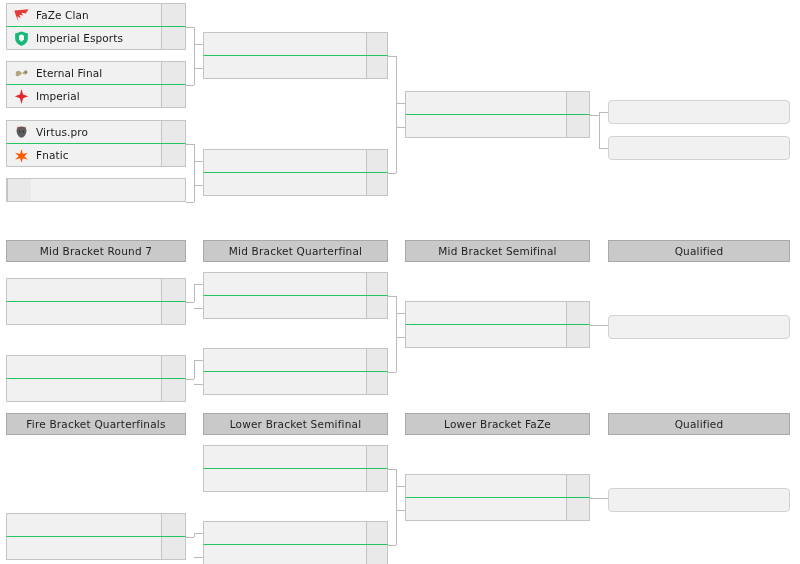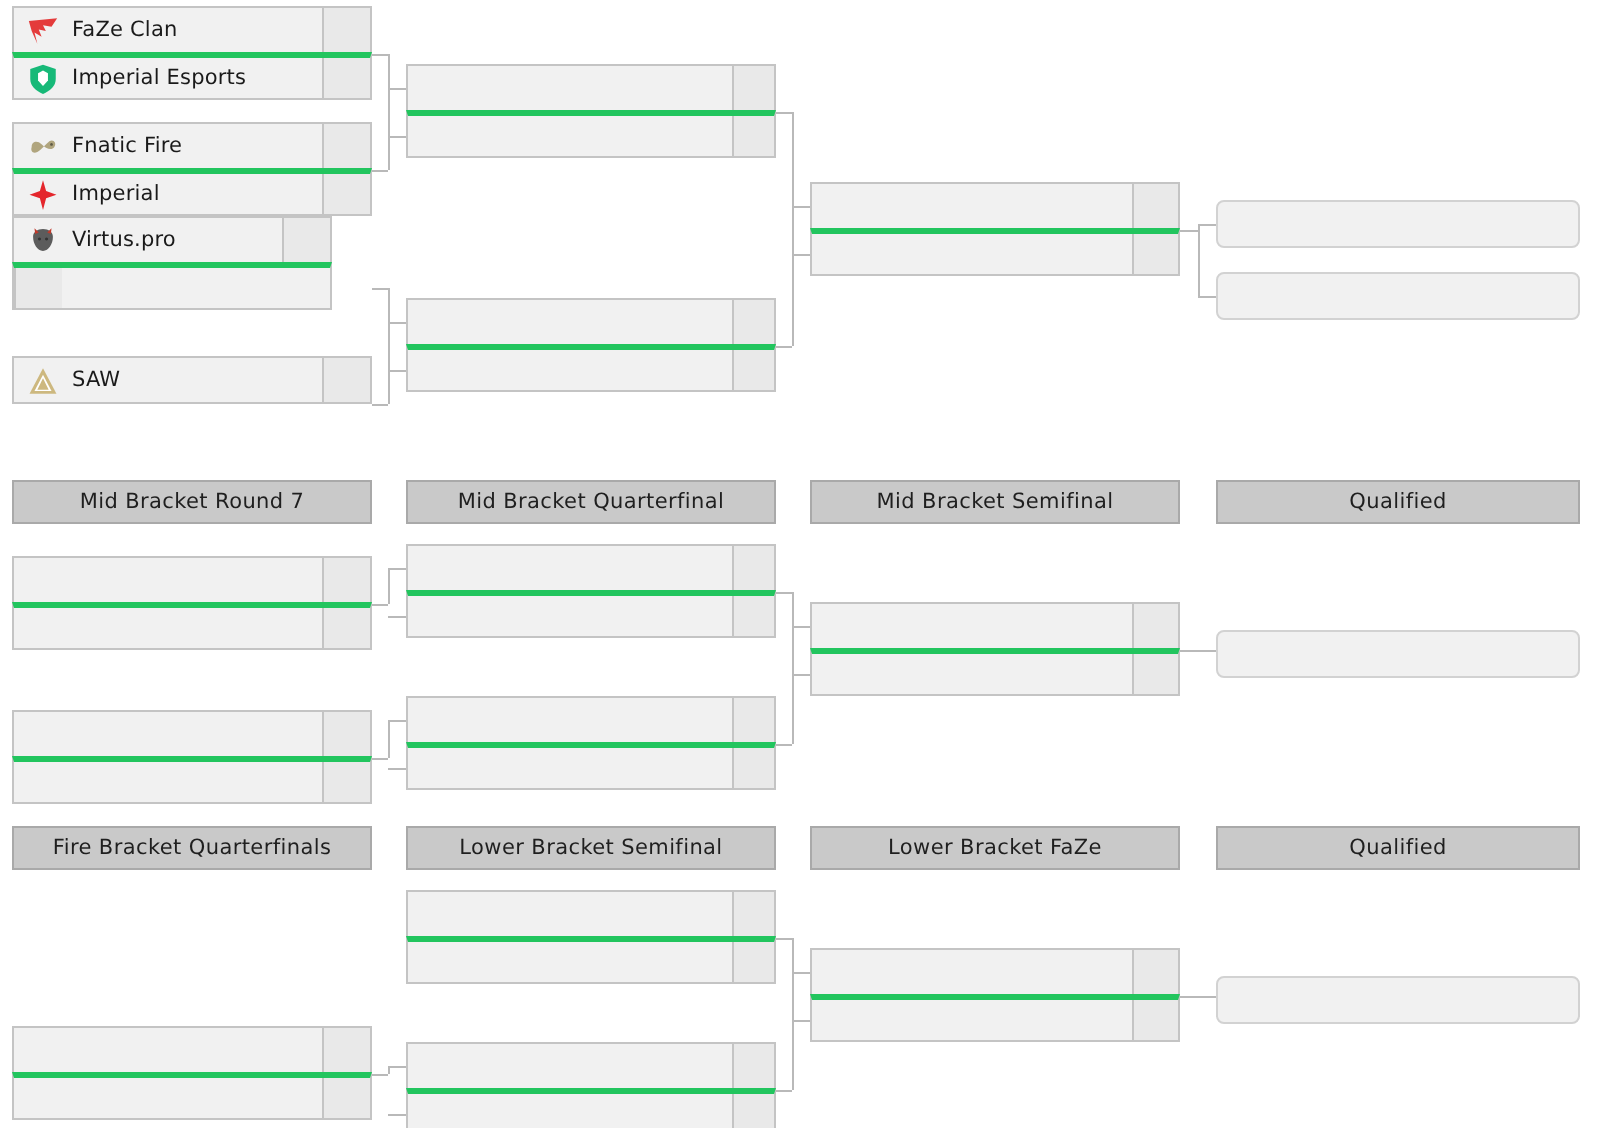--- a/index.html
+++ b/index.html
@@ -20,7 +20,7 @@
     background:#f1f1f1;
     display:flex;align-items:center;
   }
-  .row + .row{border-top:3px solid #22c55e;margin-top:-1px;}
+  .row + .row{border-top:1px solid #22c55e;margin-top:-1px;}
   .opp{
     flex:1 1 auto;min-width:0;height:100%;
     display:flex;align-items:center;gap:6px;

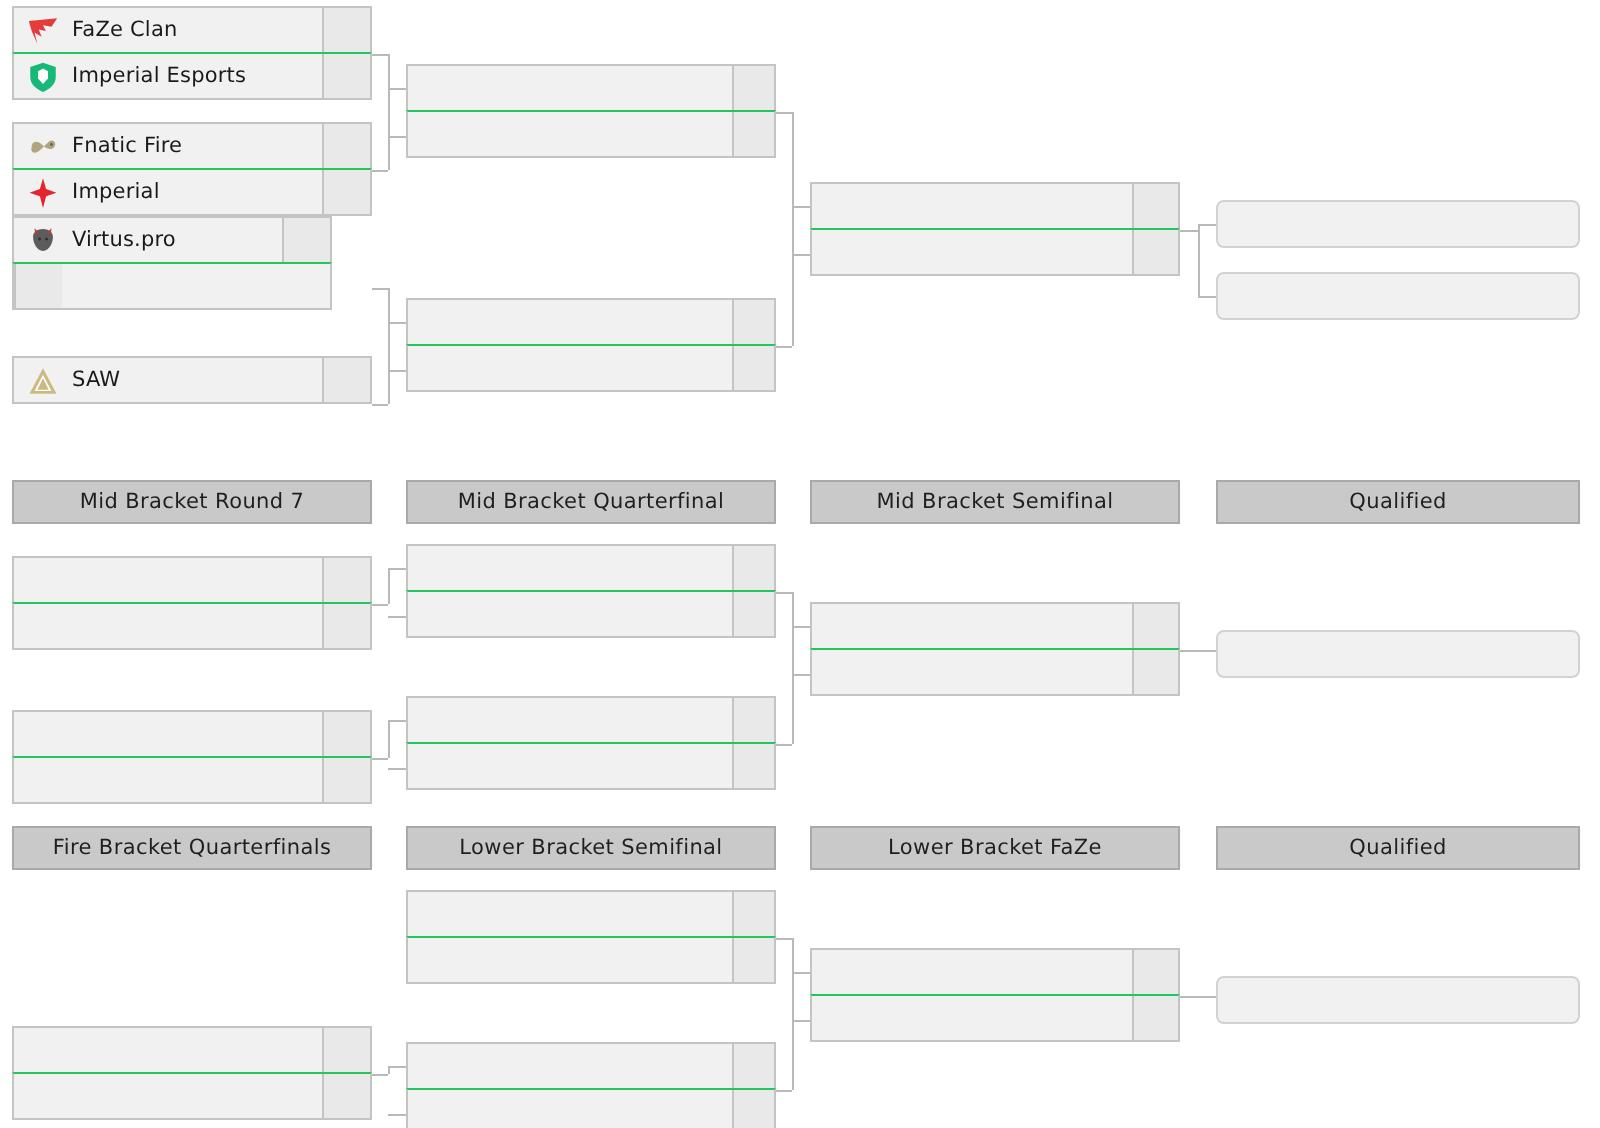--- a/index.html
+++ b/index.html
@@ -90,7 +90,7 @@
             <path d="M4 12 C4 8 8 7 11 10 C14 13 18 15 20 12 C22 9 19 6 16.5 8 C14 10 11 14 8 15.5 C5 17 3 15 4 12 Z" fill="#b0a57e"></path>
             <path d="M18 9.2 a1 1 0 1 0 .01 0" fill="#5e5a45"></path>
           </svg>
-          <span class="tname">Fnatic Fire</span>
+          <span class="tname">Eternal Final</span>
         </div>
         <div class="score" style="width: 23px;"></div>
       </div>

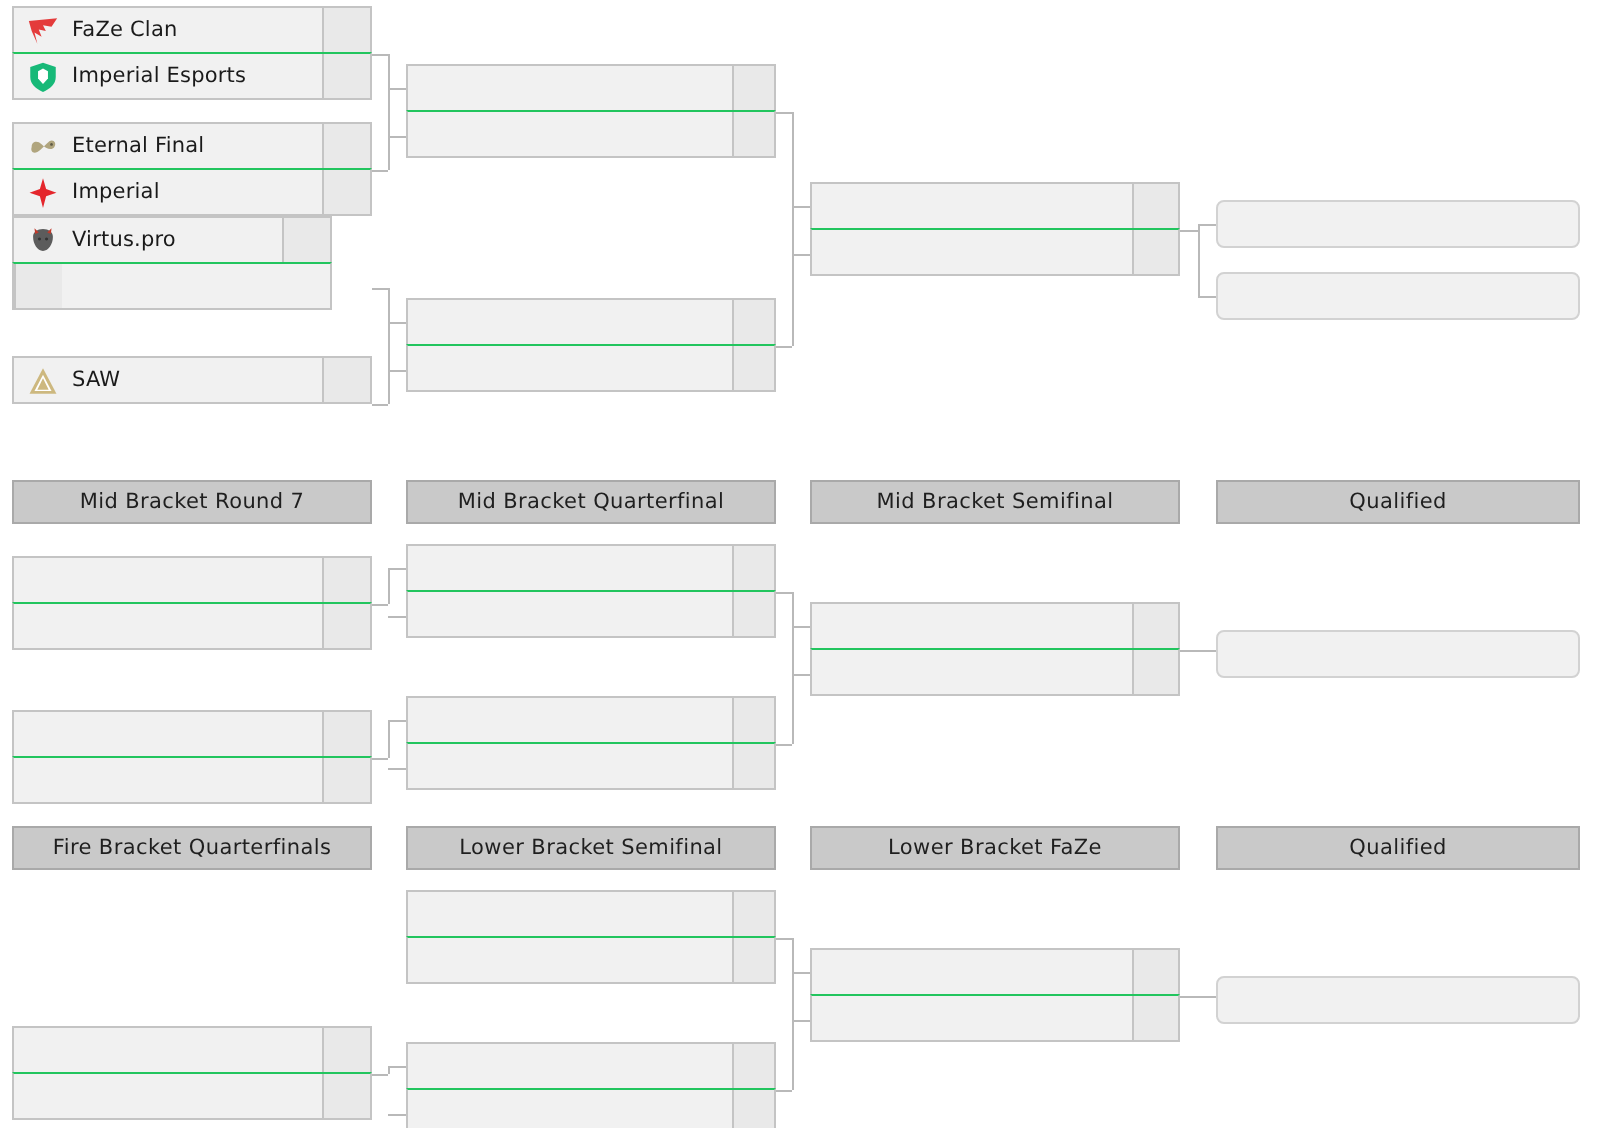--- a/index.html
+++ b/index.html
@@ -104,7 +104,7 @@
         <div class="score" style="width: 23px;"></div>
       </div>
     </div>
-    <div class="card" style="left: 6px; top: 108px; width: 160px;">
+    <div class="card" style="left: 6px; top: 120px; width: 180px;">
       <div class="row">
         <div class="opp">
           <svg viewBox="0 0 24 24" class="logo">

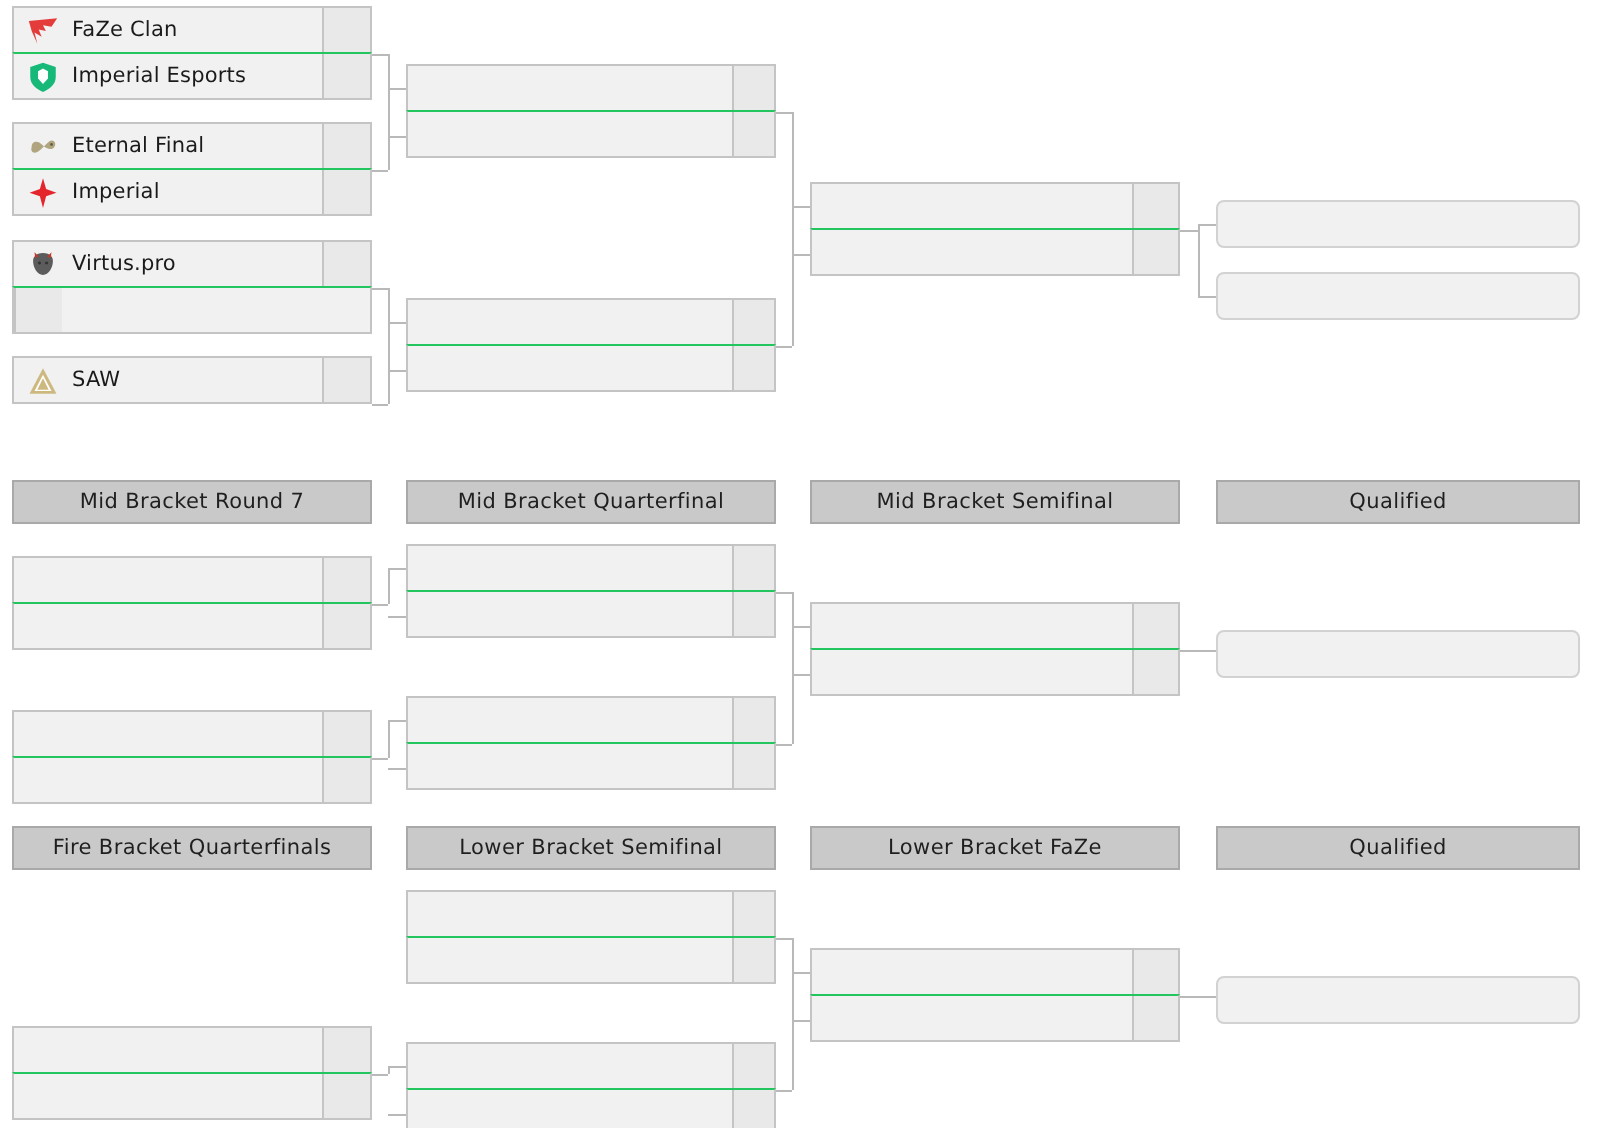--- a/index.html
+++ b/index.html
@@ -120,6 +120,12 @@
         <div class="score" style="width: 23px;"></div>
       </div>
       <div class="row">
+        <div class="opp">
+          <svg viewBox="0 0 24 24" class="logo">
+            <path d="M12 3 L14 10 L21 8 L16 13 L21 18 L14 16 L12 22 L10 16 L3 18 L8 13 L3 8 L10 10 Z" fill="#ff5900"></path>
+          </svg>
+          <span class="tname">Fnatic</span>
+        </div>
         <div class="score" style="width: 23px;"></div>
       </div>
     </div>

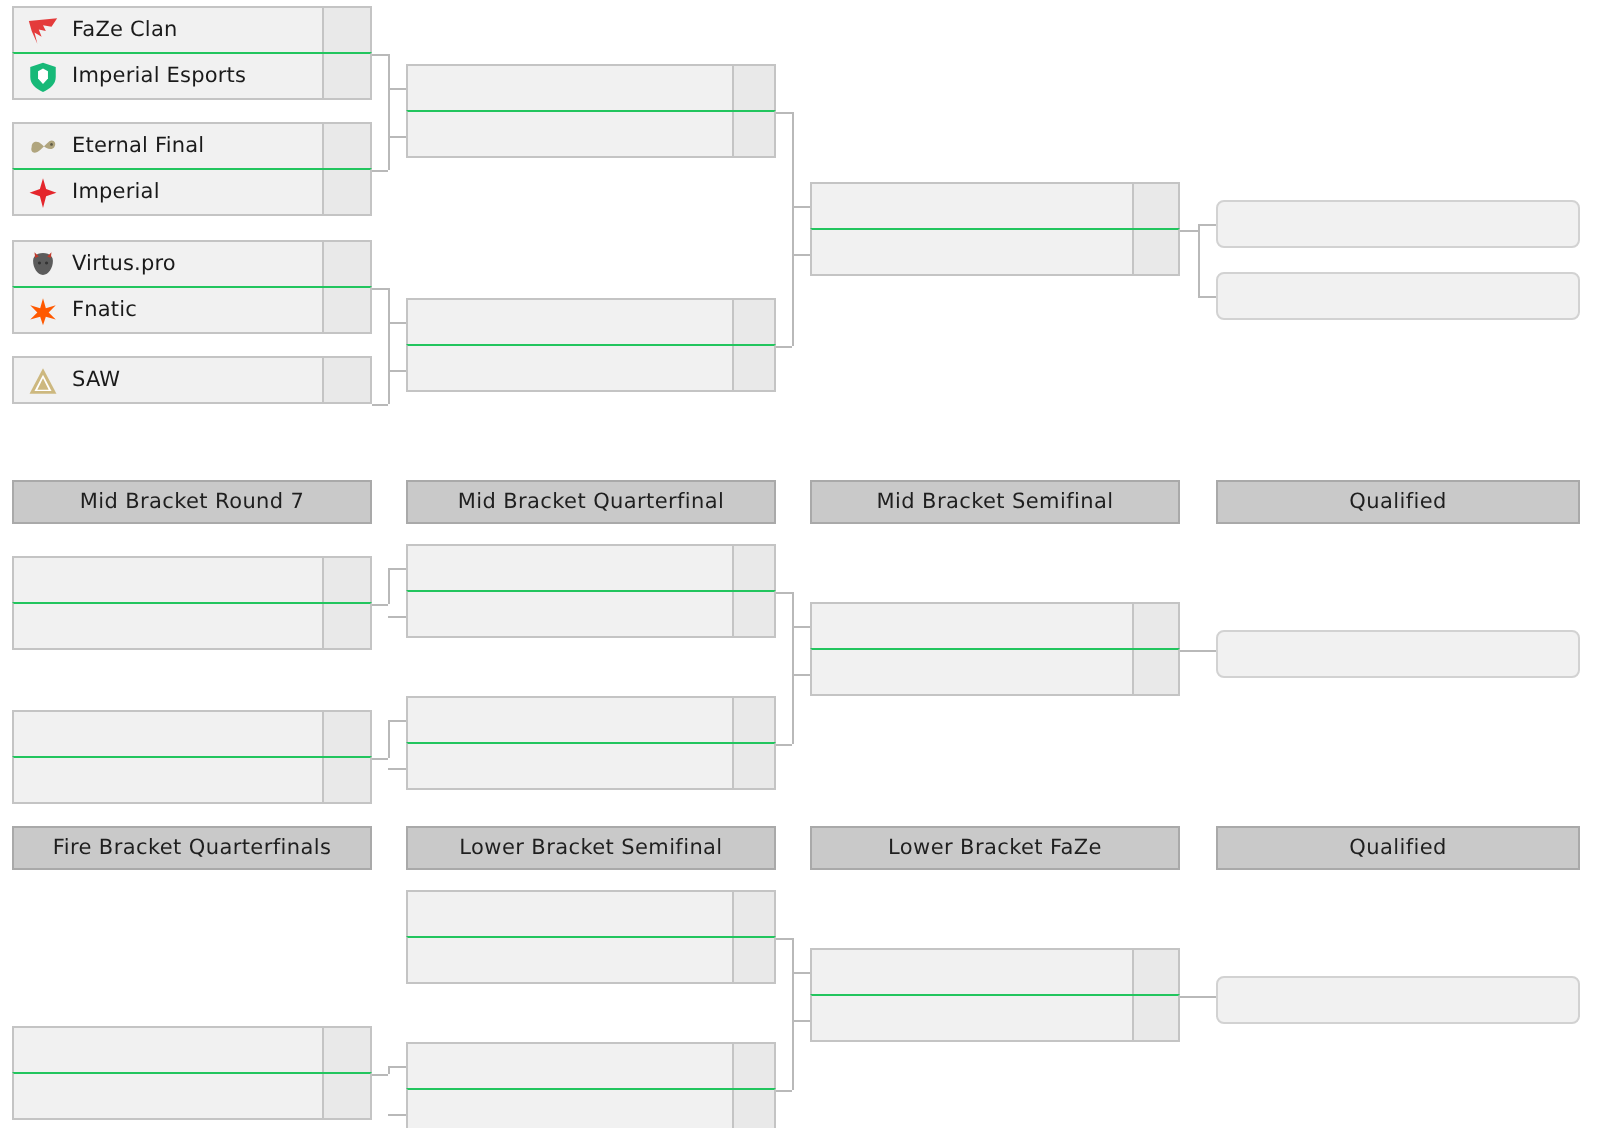--- a/index.html
+++ b/index.html
@@ -131,14 +131,6 @@
     </div>
     <div class="card" style="left: 6px; top: 178px; width: 180px;">
       <div class="row">
-        <div class="opp">
-          <svg viewBox="0 0 24 24" class="logo">
-            <path d="M12 3 L21.5 21 H2.5 Z" fill="#cdb87f"></path>
-            <path d="M12 7.5 L18 19 H6 Z" fill="#ffffff"></path>
-            <path d="M12 10 L16 18.2 H8 Z" fill="#cdb87f"></path>
-          </svg>
-          <span class="tname">SAW</span>
-        </div>
         <div class="score" style="width: 23px;"></div>
       </div>
     </div>

